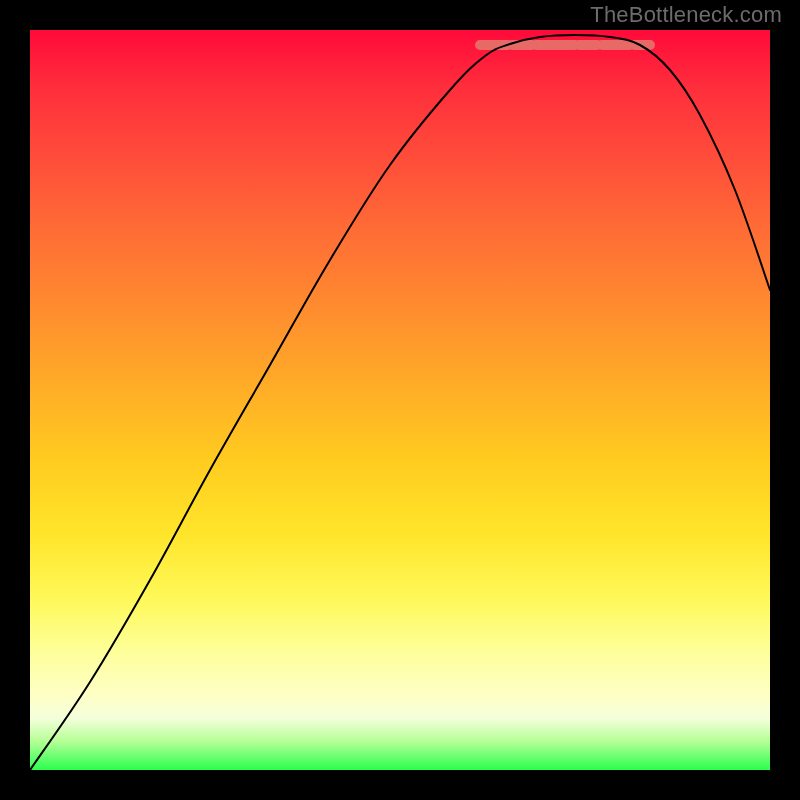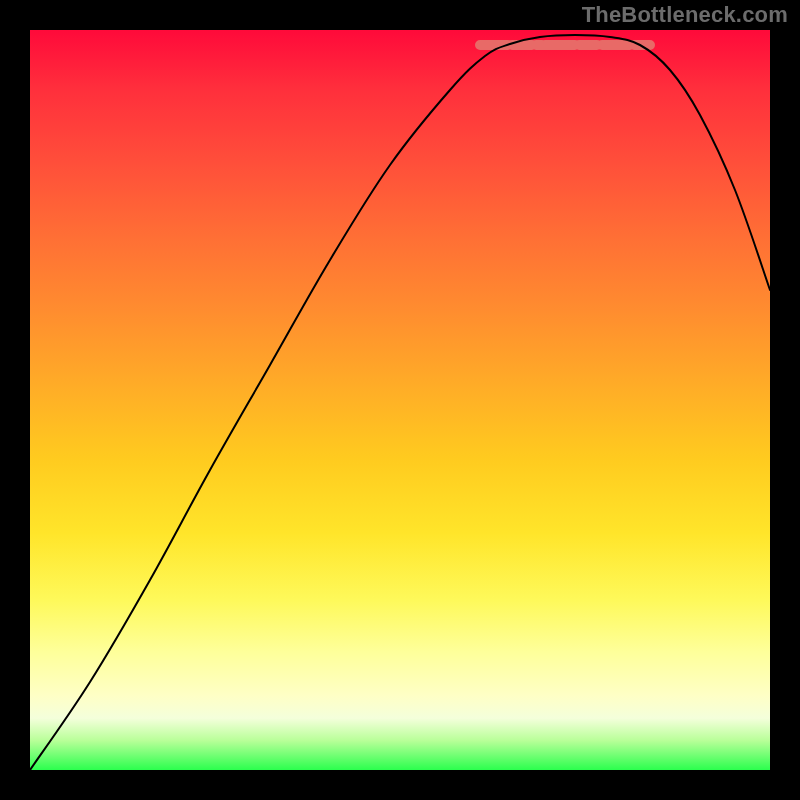--- a/index.html
+++ b/index.html
@@ -19,10 +19,10 @@
   .watermark {
     position: absolute;
     top: 2px;
-    right: 12px;
+    right: 18px;
     font-family: Arial, Helvetica, sans-serif;
     font-size: 22px;
-    font-weight: 700;
+    font-weight: 400;
     color: #6c6c6c;
     letter-spacing: 0.2px;
     z-index: 30;

